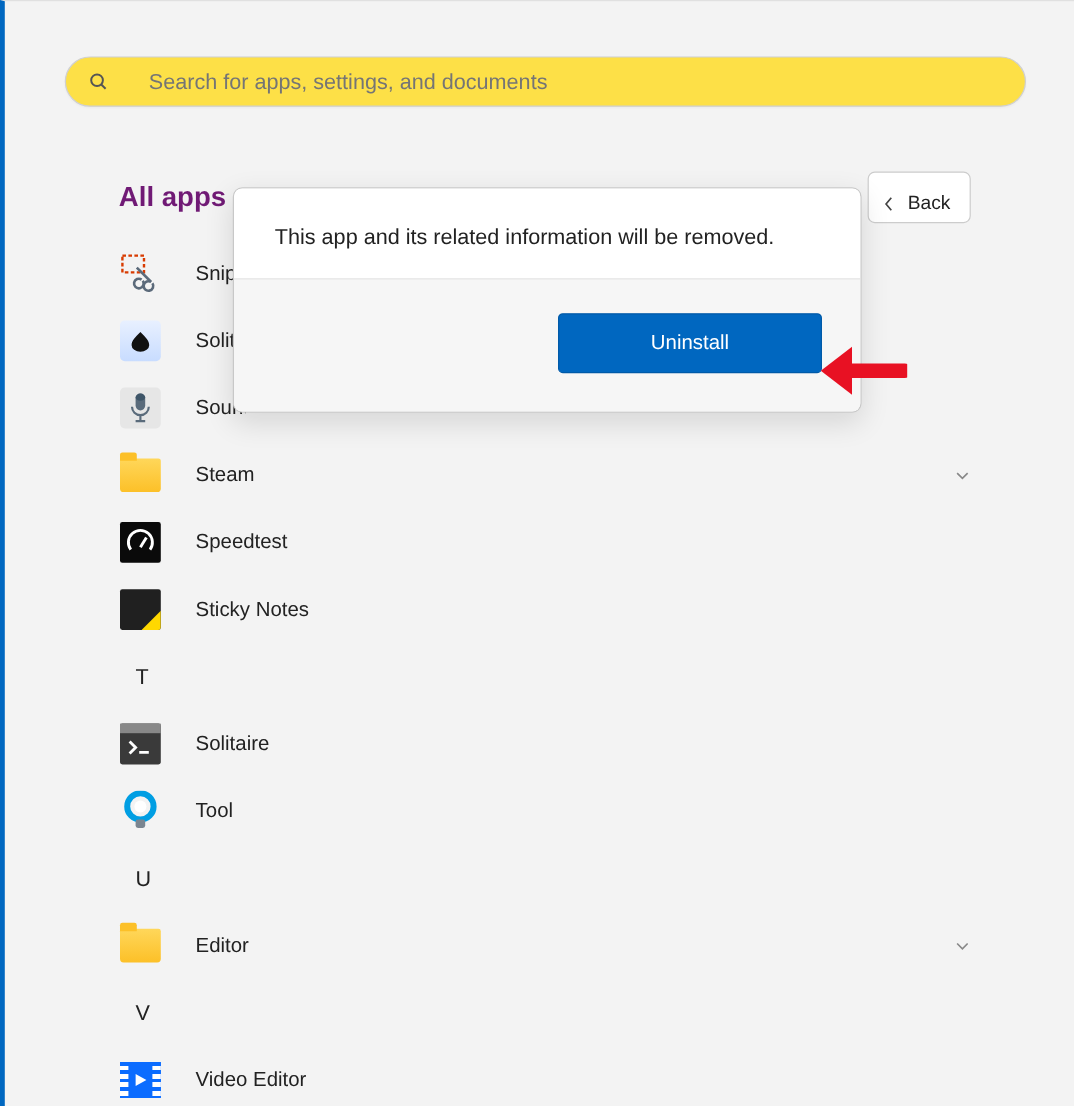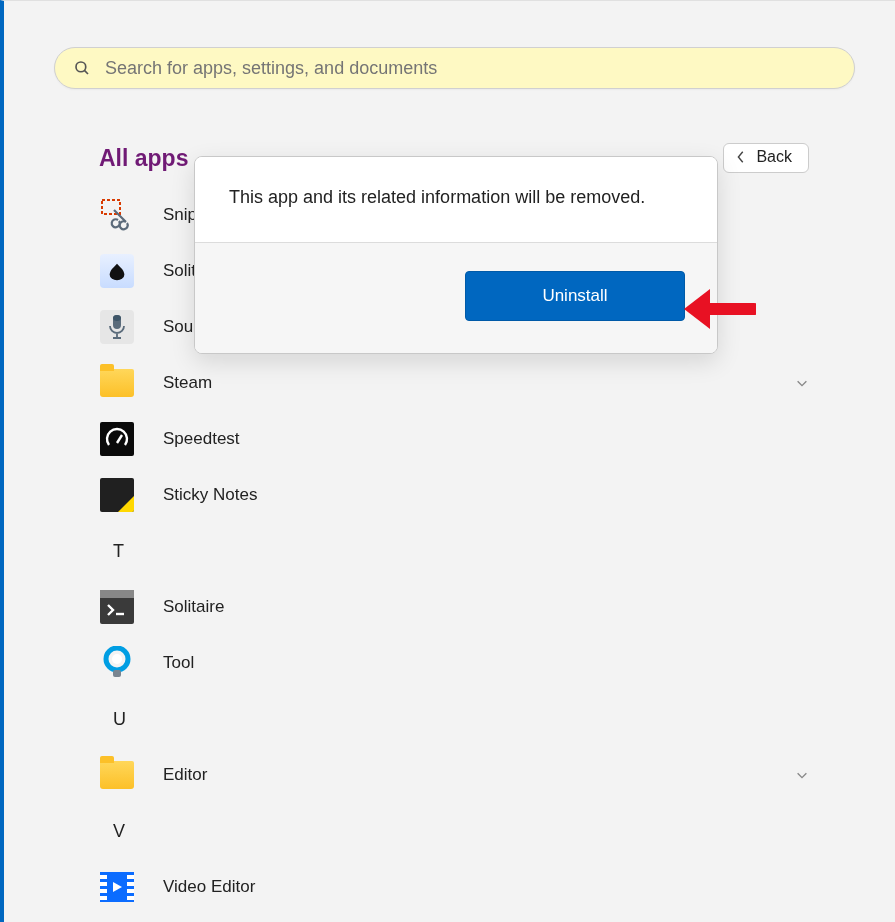--- a/index.html
+++ b/index.html
@@ -16,13 +16,14 @@
     .search-bar {
       margin: 46px 40px 0 50px;
       height: 42px;
-      background: #fef9c3;
+      background: #fde047;
       border: 1px solid #d0d0d0;
       border-radius: 22px;
       display: flex;
       align-items: center;
       padding: 0 18px;
       box-shadow: 0 1px 2px rgba(0,0,0,0.04);
+      gap: 19px;
     }
     .search-bar .icon {
       width: 18px; height: 18px;

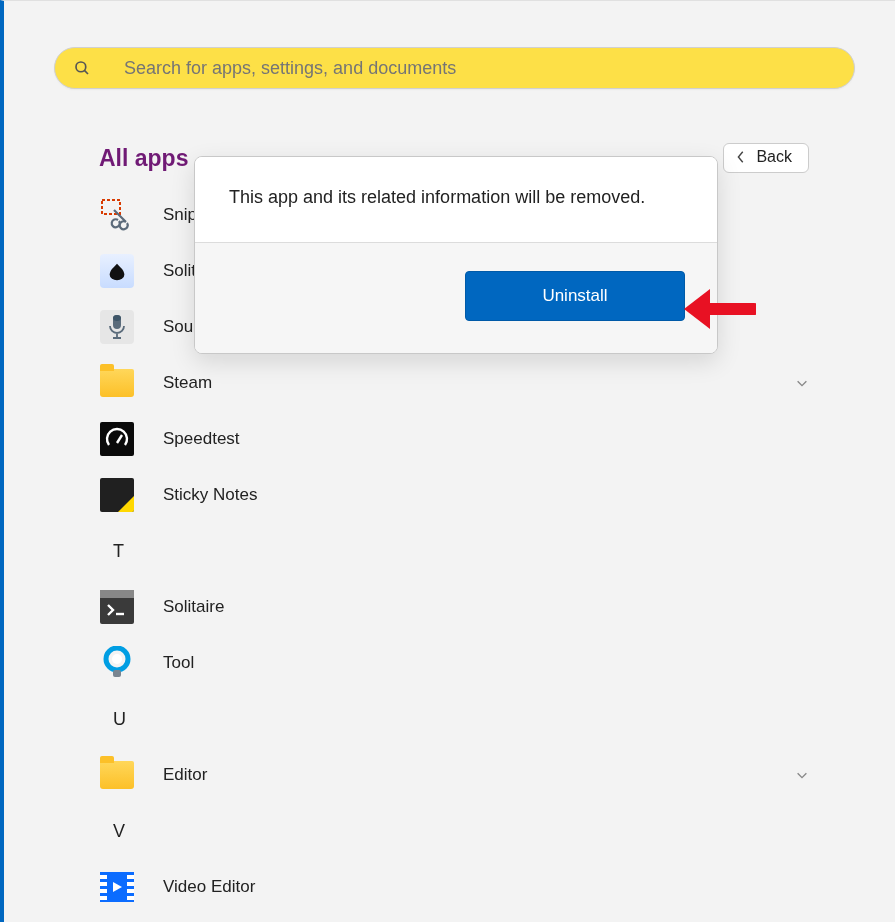--- a/index.html
+++ b/index.html
@@ -57,7 +57,7 @@
       border: 1px solid #ccc;
       background: #fff;
       border-radius: 6px;
-      padding: 4px 16px 6px 12px;
+      padding: 17px 16px 6px 12px;
       font-size: 16px;
       color: #222;
       cursor: pointer;

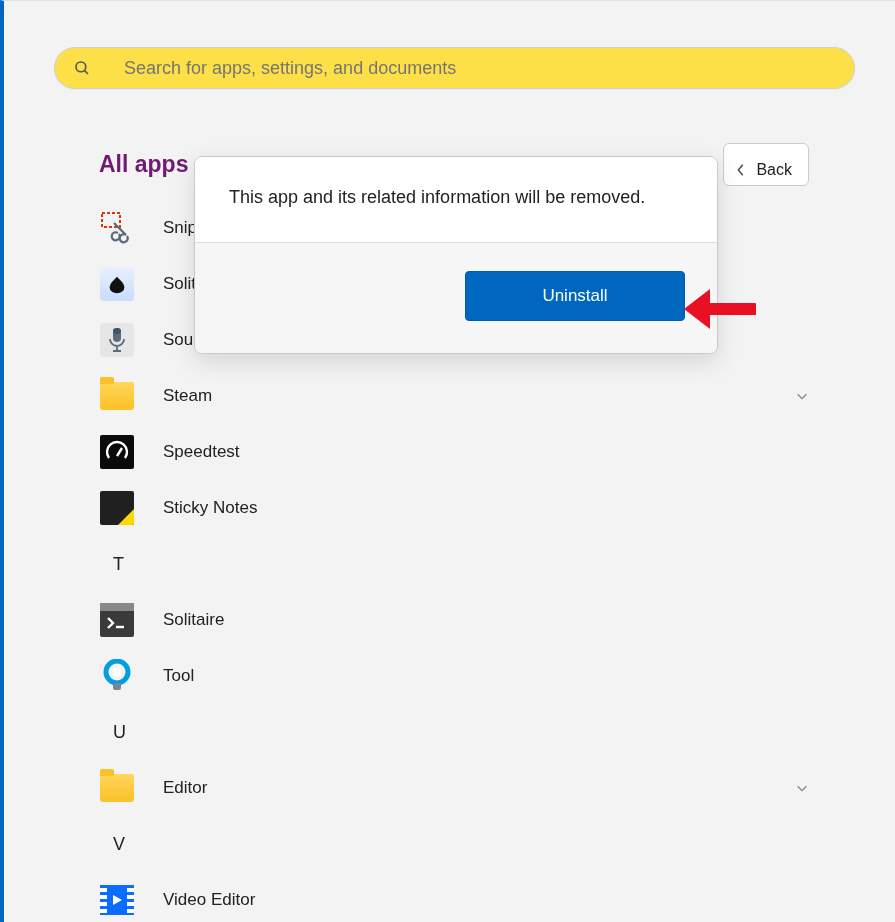--- a/index.html
+++ b/index.html
@@ -128,7 +128,7 @@
       overflow: hidden;
     }
     .dialog-body {
-      padding: 30px 24px 34px 34px;
+      padding: 30px 24px 24px 34px;
       font-size: 18px;
       color: #222;
       border-bottom: 1px solid #dcdcdc;

